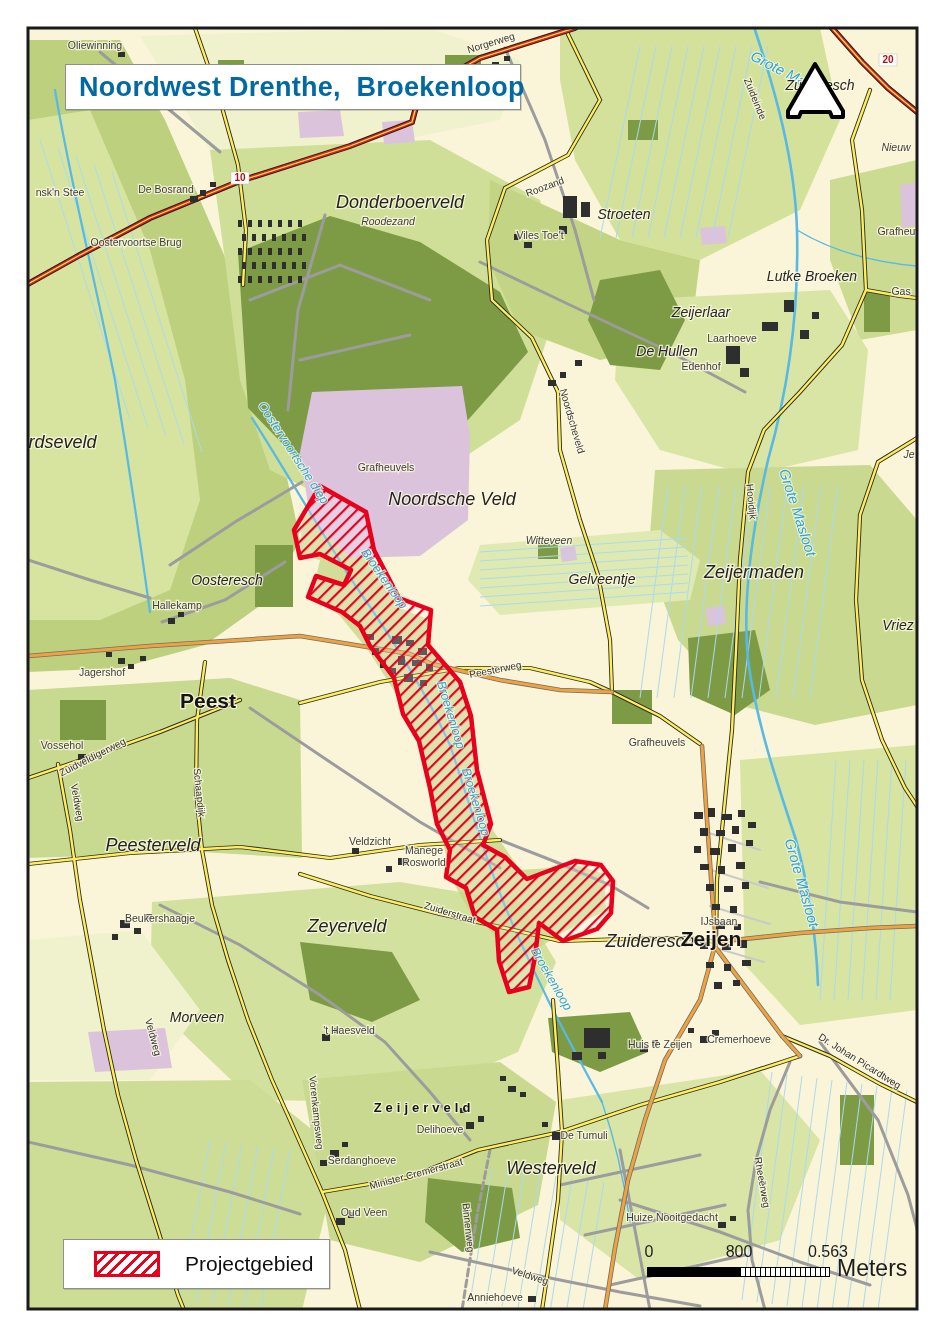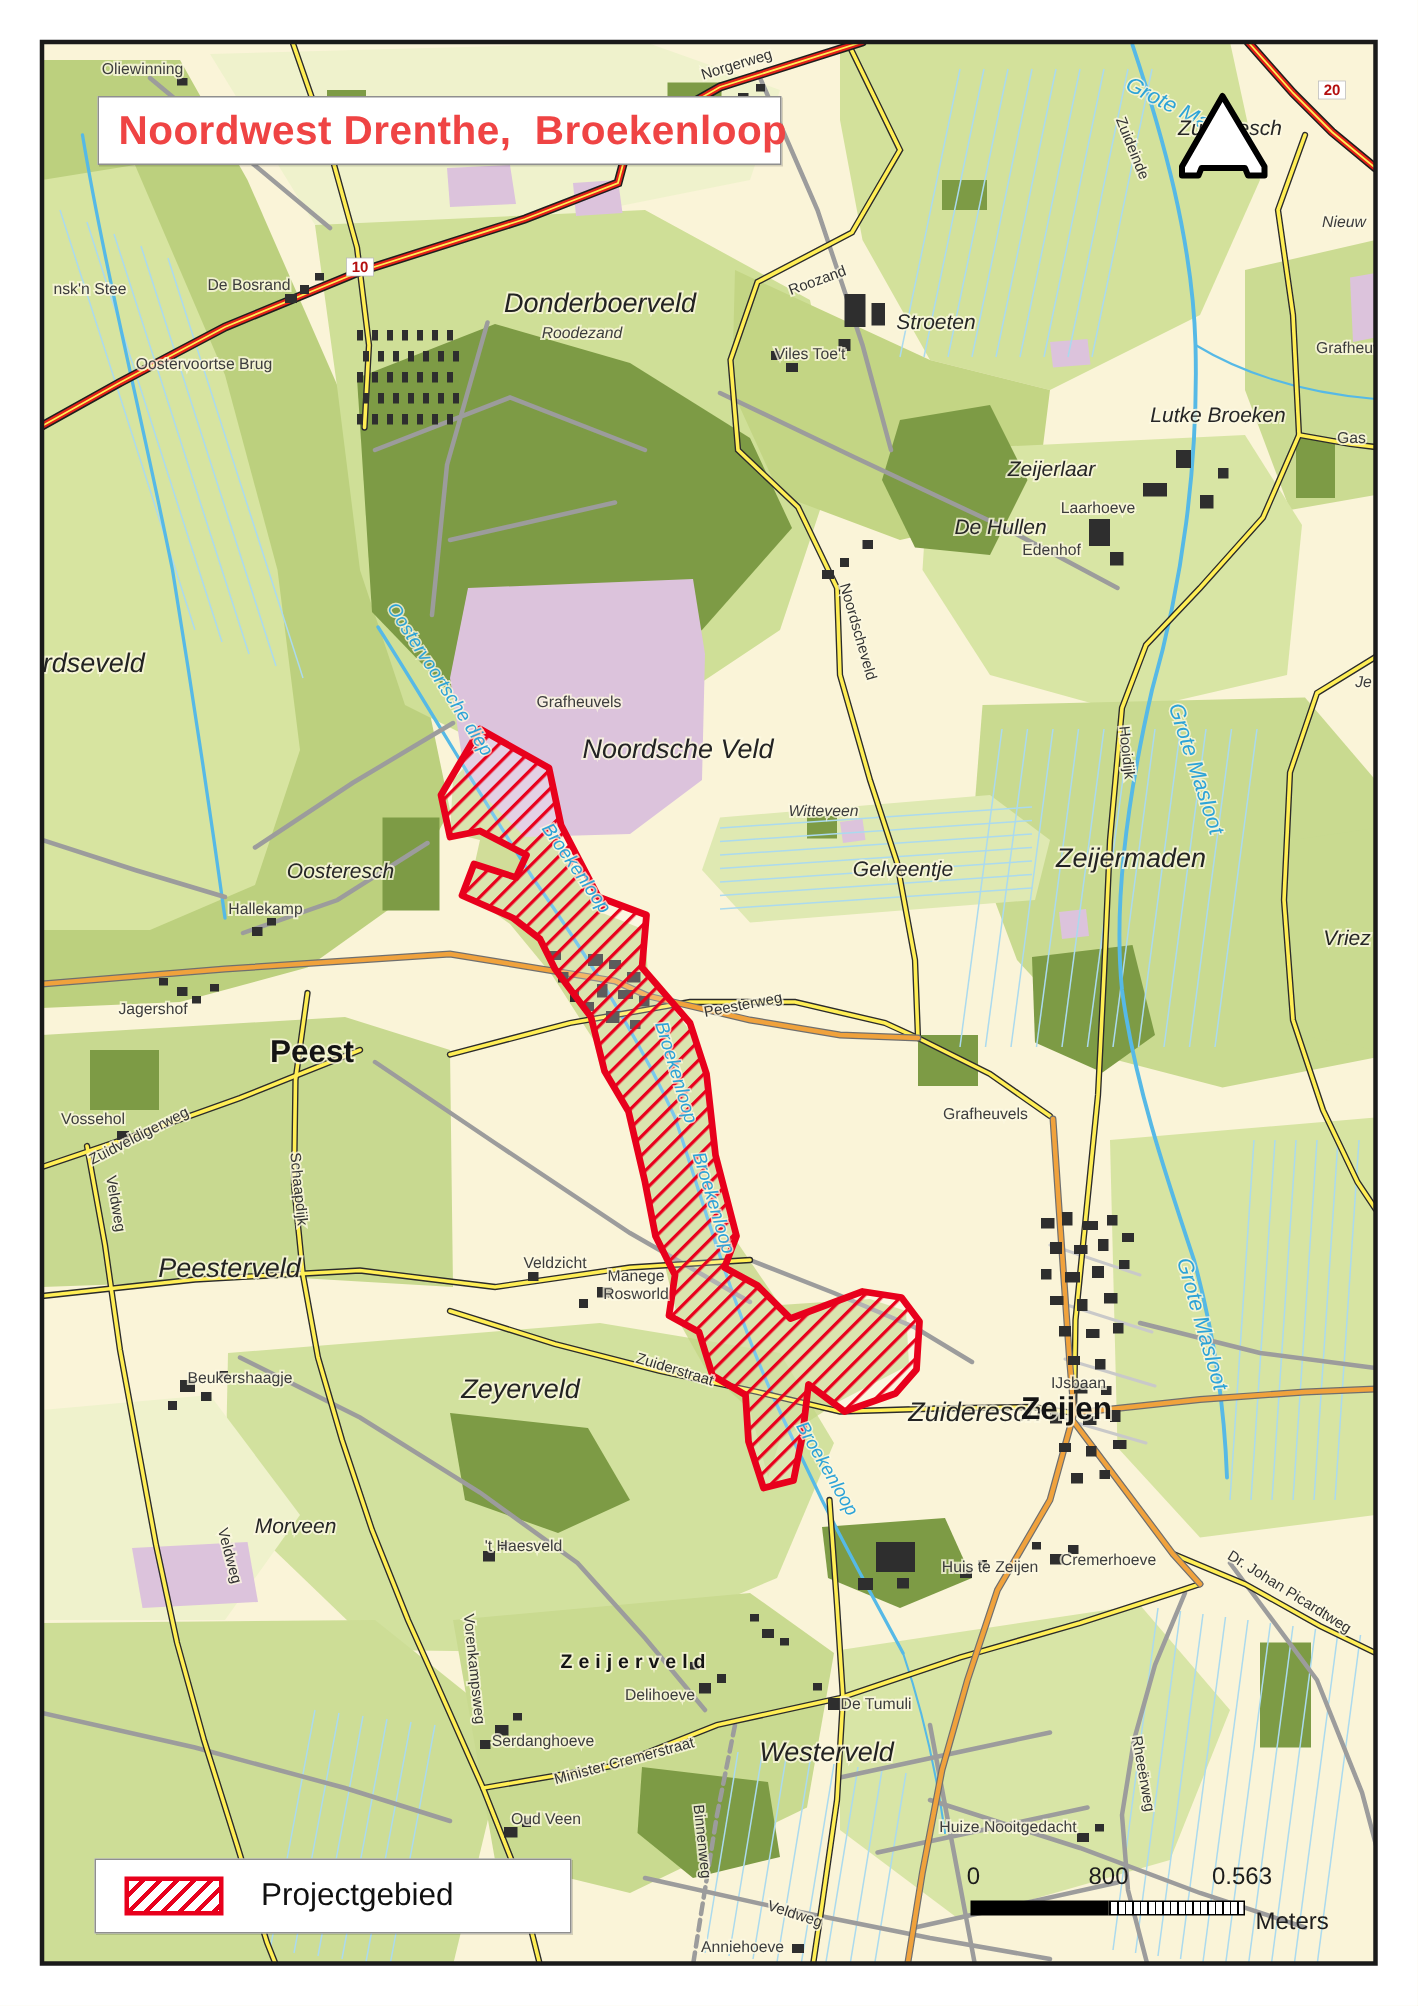--- a/index.html
+++ b/index.html
@@ -23,7 +23,7 @@
   .title-box{position:absolute;left:65px;top:64px;width:456px;height:46px;background:#fff;
     border:1px solid #8f8f8f;box-shadow:1px 1px 0 rgba(0,0,0,.15);display:flex;align-items:center;
     padding-left:13px;box-sizing:border-box}
-  .title-box h1{margin:0;font-size:27px;font-weight:bold;color:#ef4444;white-space:pre;letter-spacing:.3px}
+  .title-box h1{margin:0;font-size:27px;font-weight:bold;color:#0369a1;white-space:pre;letter-spacing:.3px}
 
   .legend-box{position:absolute;left:63px;top:1239px;width:318px;height:50px;background:#fff;
     border:1px solid #8f8f8f;box-shadow:1px 1px 0 rgba(0,0,0,.15);display:flex;align-items:center;

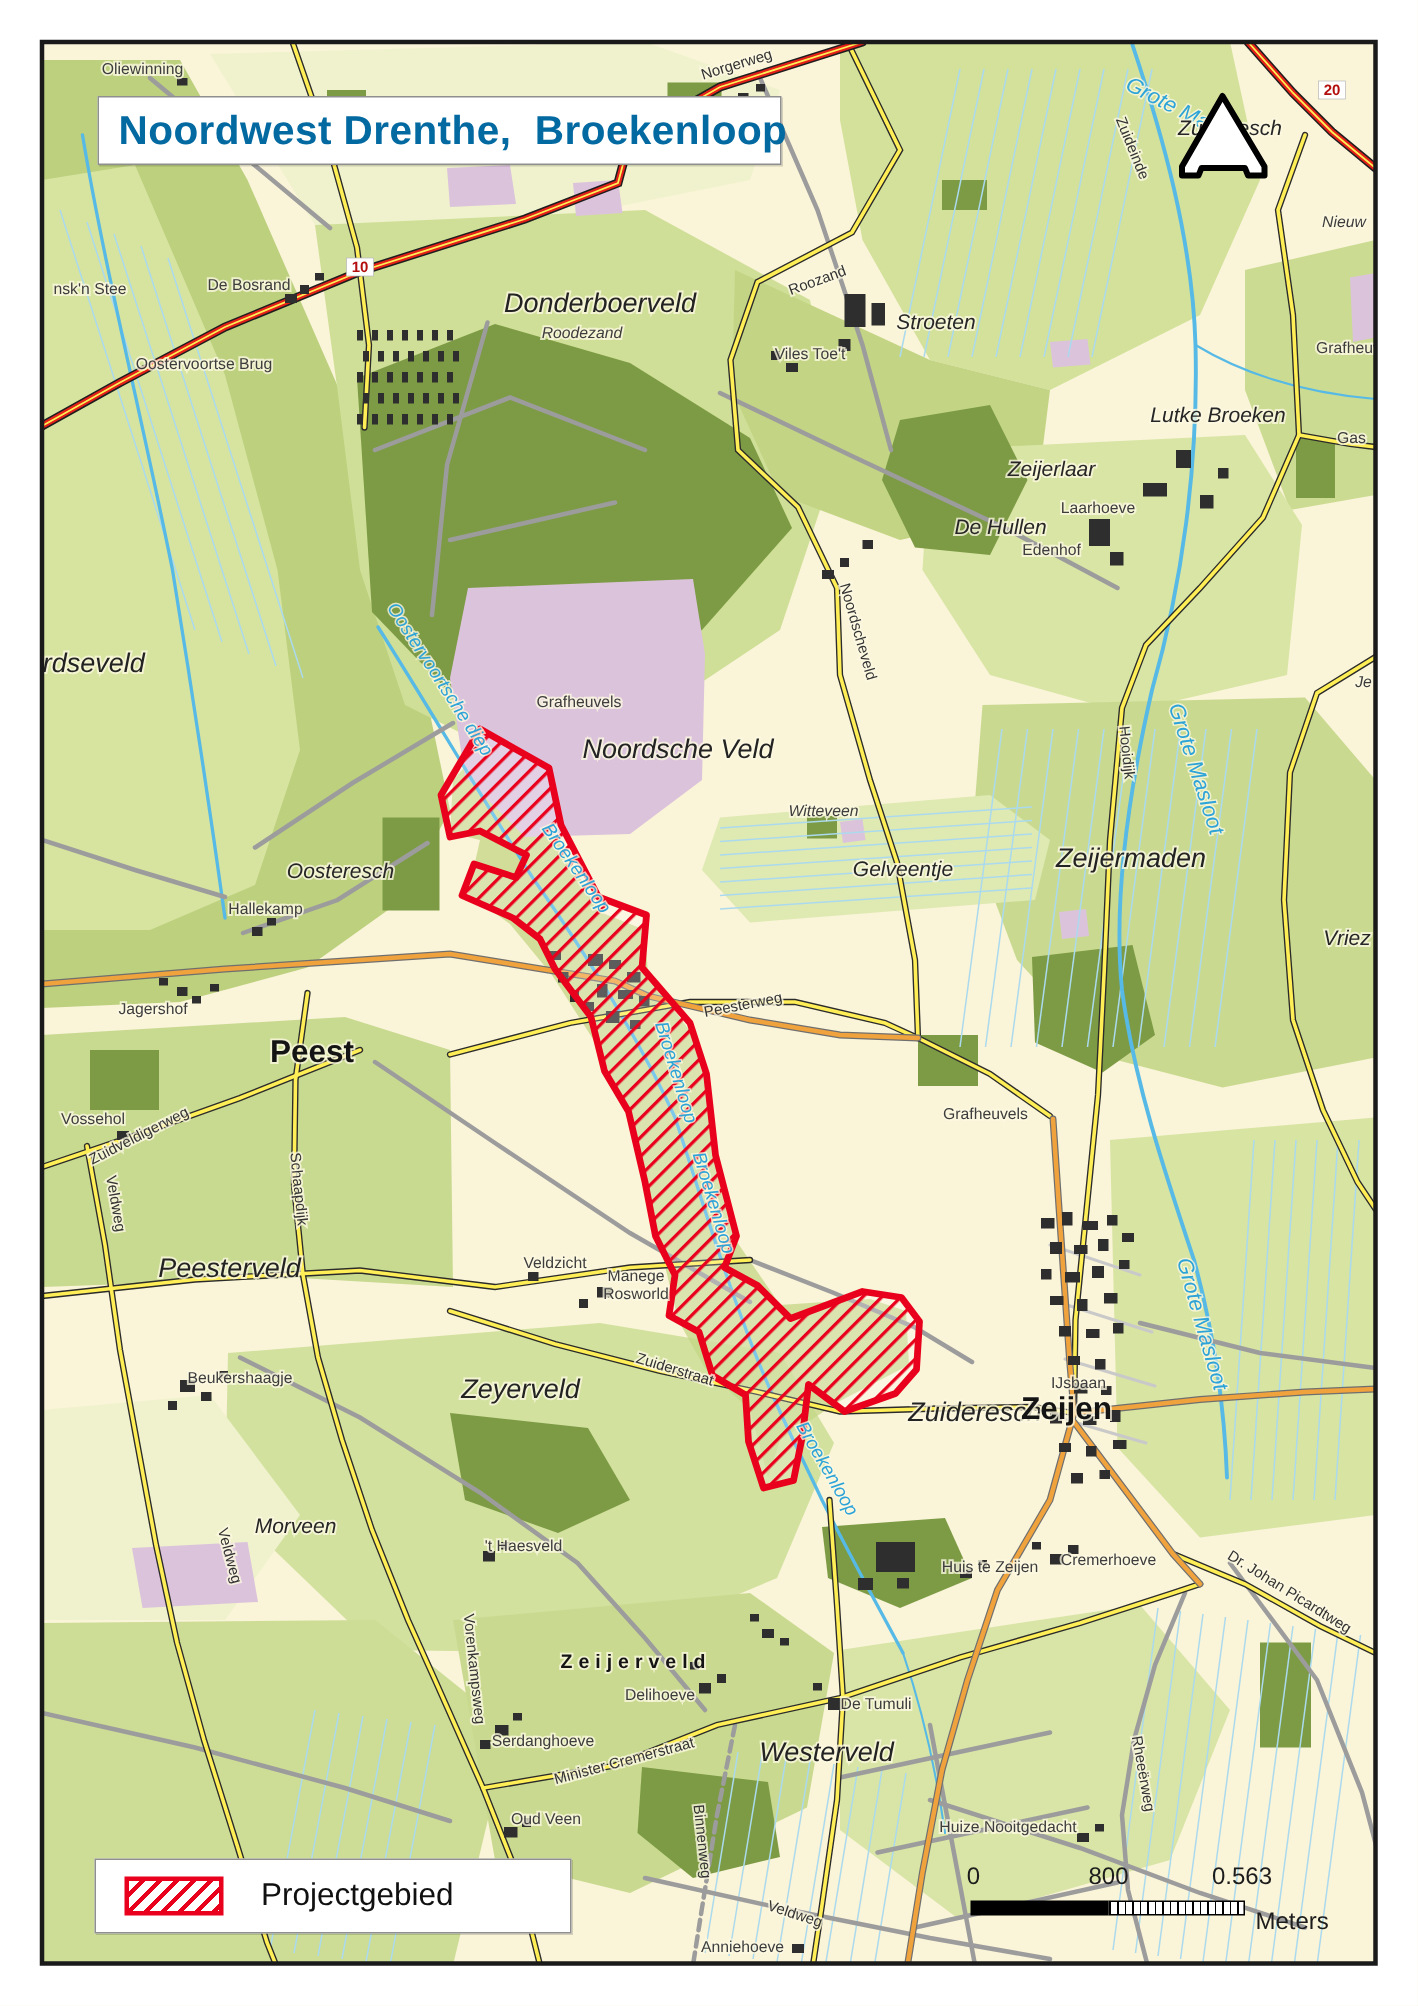--- a/index.html
+++ b/index.html
@@ -25,9 +25,9 @@
     padding-left:13px;box-sizing:border-box}
   .title-box h1{margin:0;font-size:27px;font-weight:bold;color:#0369a1;white-space:pre;letter-spacing:.3px}
 
-  .legend-box{position:absolute;left:63px;top:1239px;width:318px;height:50px;background:#fff;
+  .legend-box{position:absolute;left:63px;top:1239px;width:267px;height:50px;background:#fff;
     border:1px solid #8f8f8f;box-shadow:1px 1px 0 rgba(0,0,0,.15);display:flex;align-items:center;
-    padding-left:19px;box-sizing:border-box}
+    padding-left:30px;box-sizing:border-box}
   .legend-swatch{width:60px;height:20px;border:3px solid #e8001c;
     background:repeating-linear-gradient(135deg,#ffffff 0 5px,#e8001c 5px 8px)}
   .legend-label{margin-left:25px;font-size:21px;color:#101010}

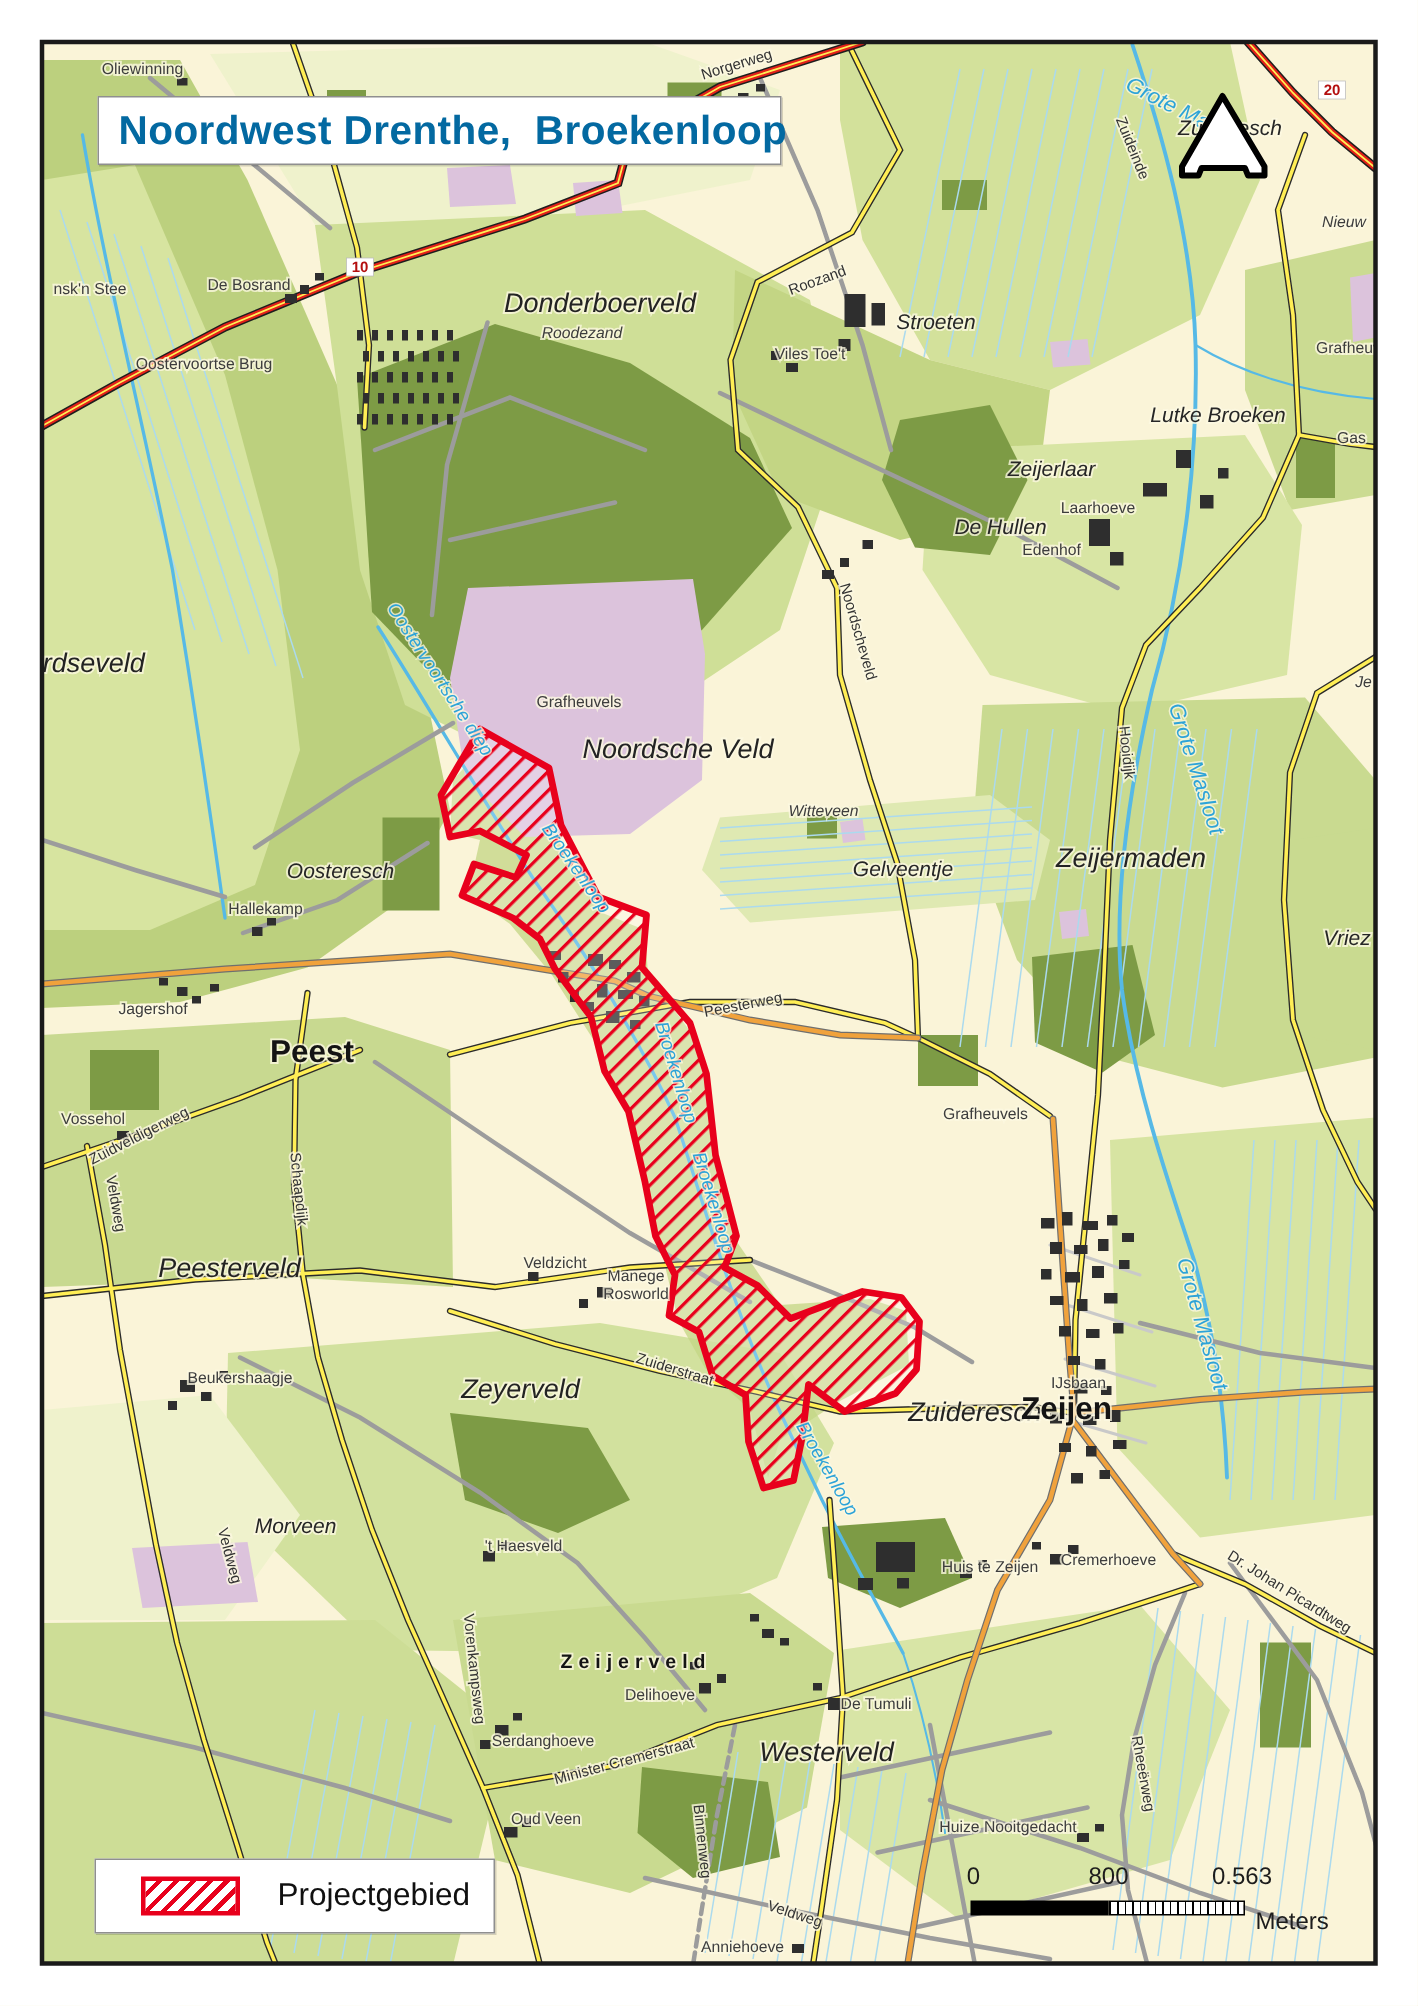--- a/index.html
+++ b/index.html
@@ -37,7 +37,7 @@
   .sb-left{position:absolute;left:7px;top:24px;width:92px;height:10px;background:#000}
   .sb-right{position:absolute;left:99px;top:24px;width:91px;height:10px;border:1px solid #000;
     box-sizing:border-box;background:repeating-linear-gradient(90deg,#000 0 1px,#fff 1px 5px)}
-  .sb-units{position:absolute;left:197px;top:30px;font-size:16px}
+  .sb-units{position:absolute;left:197px;top:12px;font-size:23px}
 </style>
 </head>
 <body>

